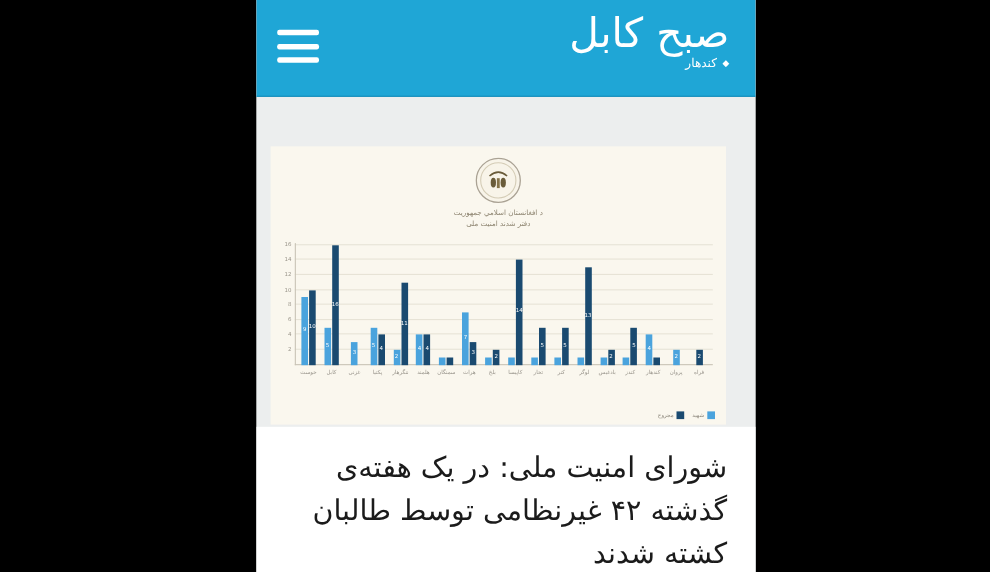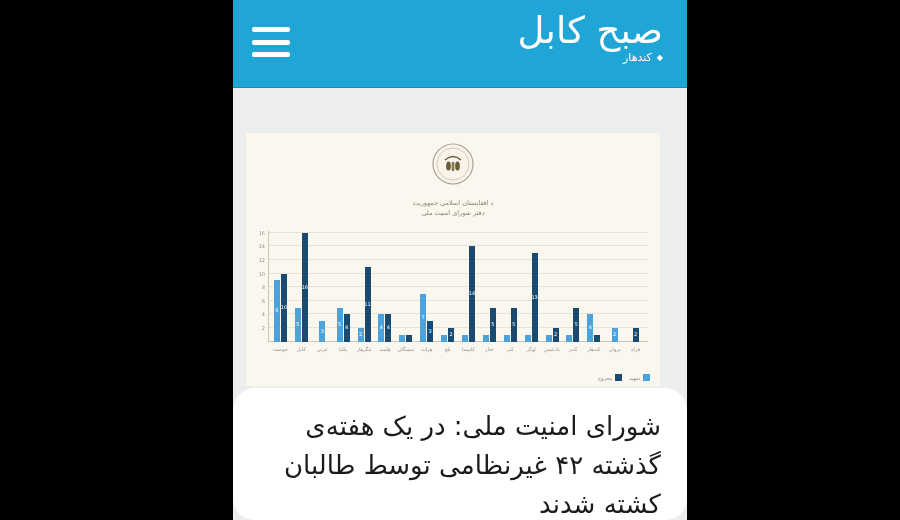--- a/index.html
+++ b/index.html
@@ -24,7 +24,7 @@
                 background: #faf7ee; position: relative; overflow: hidden; }
   .emblem-wrap { display: flex; justify-content: center; padding-top: 10px; }
   .org { text-align: center; direction: rtl; color: #8d8470; font-size: 6.5px; line-height: 1.5; }
-  .org1 { margin-top: 14px; }
+  .org1 { margin-top: 4px; }
   .chart-title { margin: 9px 18px 0 18px; text-align: center; direction: rtl;
                  color: #5b7da2; font-size: 7.5px; font-weight: bold; line-height: 1.4; }
 

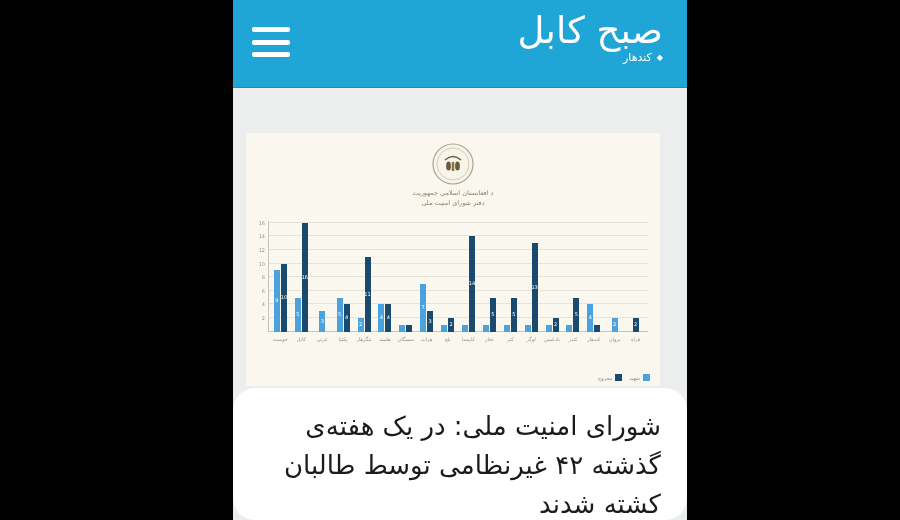--- a/index.html
+++ b/index.html
@@ -83,7 +83,7 @@
       </svg>
     </div>
     <div class="org org1">د افغانستان اسلامي جمهوریت</div>
-    <div class="org">دفتر شورای امنیت ملی</div>
+    <div class="org">دفتر شدند امنیت ملی</div>
 
     <div class="chart" id="chart">
         <div class="gridline" style="bottom: 26.6px;"></div>

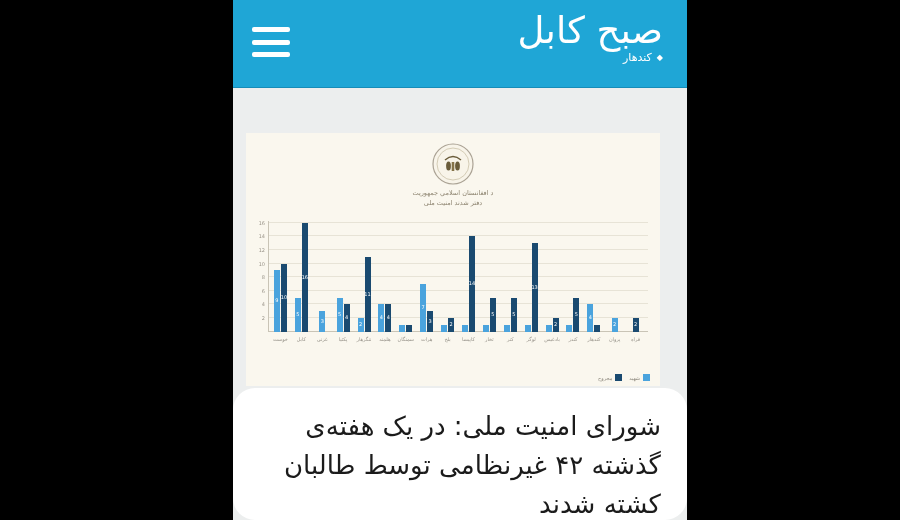--- a/index.html
+++ b/index.html
@@ -47,7 +47,7 @@
   .lg-item s { text-decoration: none; width: 7px; height: 7px; display: inline-block; }
 
   
-  .headline-card { margin-top: 2px; width: 454px; height: 132px; background: #ffffff; cursor: pointer; border-radius: 22px; }
+  .headline-card { margin-top: 2px; width: 454px; height: 132px; background: #ffffff; cursor: pointer; }
   .headline-card h1 { padding: 19px 26px 0 26px; direction: rtl; text-align: right;
                       font-size: 26px; font-weight: normal; color: #1b1b1b; line-height: 1.5; }
 </style>

